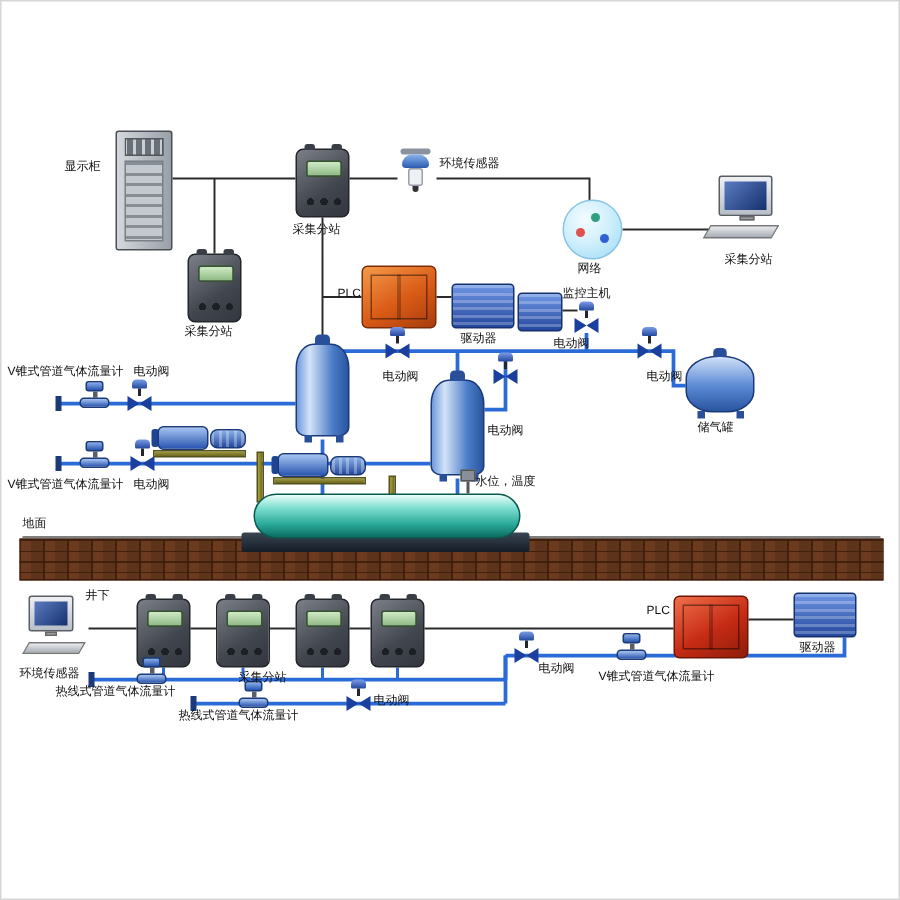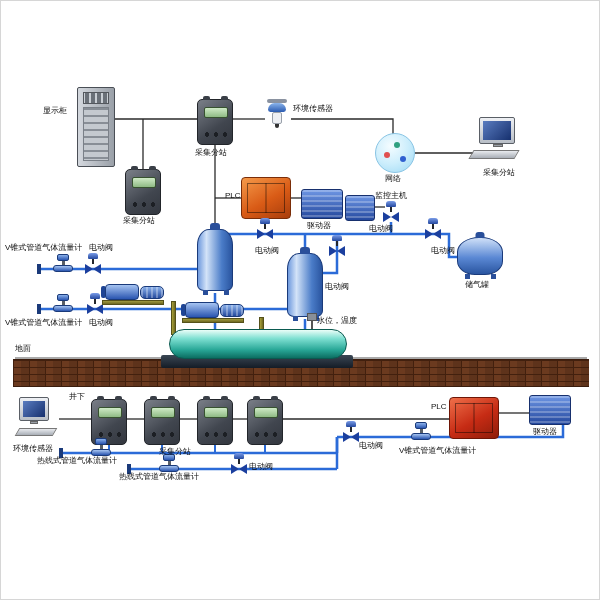--- a/index.html
+++ b/index.html
@@ -399,7 +399,7 @@
   <div class="lbl" style="left:88px;top:318px">电动阀</div>
   <div class="lbl" style="left:316px;top:316px">水位，温度</div>
   <div class="lbl" style="left:14px;top:344px">地面</div>
-  <div class="lbl" style="left:68px;top:392px">井下</div>
+  <div class="lbl" style="left:56px;top:392px">井下</div>
   <div class="lbl" style="left:12px;top:444px">环境传感器</div>
   <div class="lbl" style="left:158px;top:447px">采集分站</div>
   <div class="lbl" style="left:36px;top:456px">热线式管道气体流量计</div>

